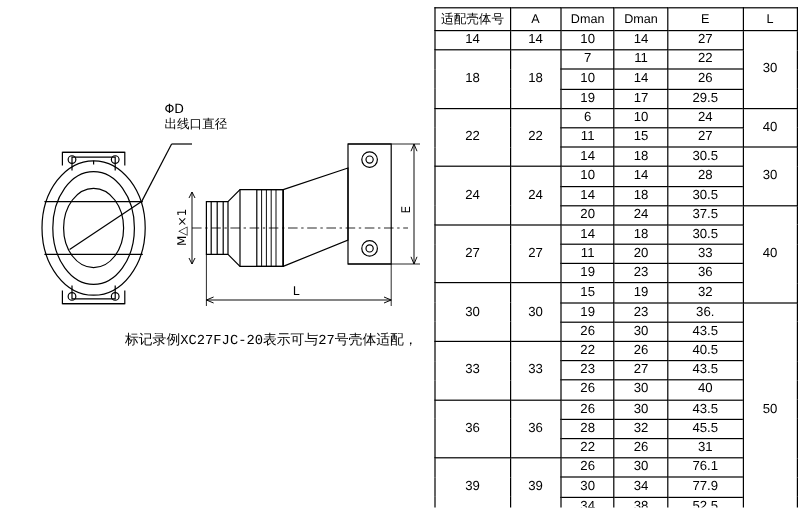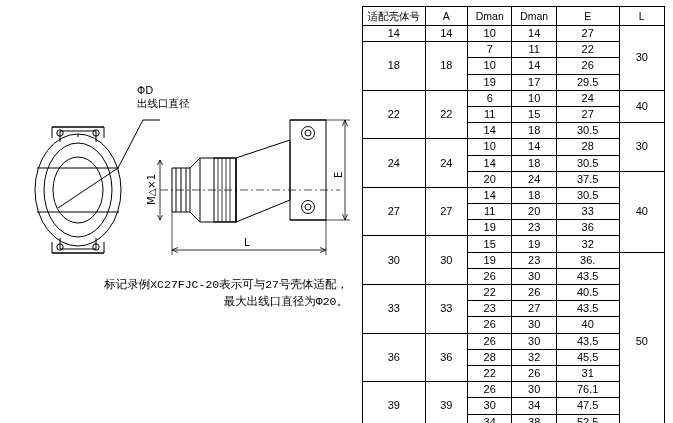--- a/index.html
+++ b/index.html
@@ -163,7 +163,6 @@
 
     <div class="note">
       <div>标记录例XC27FJC-20表示可与27号壳体适配，</div>
-      <div>最大出线口直径为Φ20。</div>
     </div>
   </div>
 

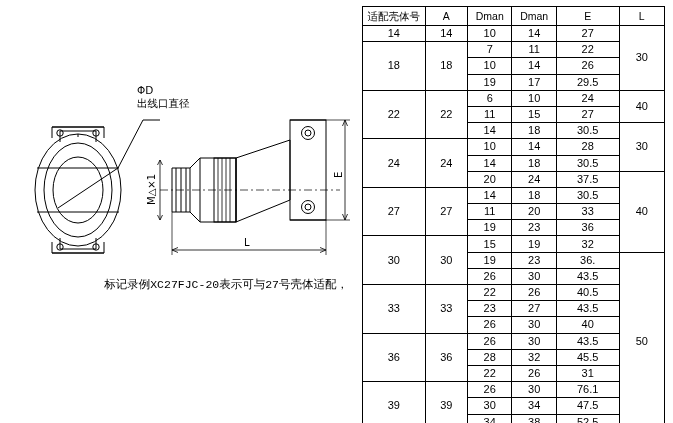--- a/index.html
+++ b/index.html
@@ -328,7 +328,7 @@
           <tr>
             <td>30</td>
             <td>34</td>
-            <td>47.5</td>
+            <td>77.9</td>
           </tr>
           <tr>
             <td>34</td>

